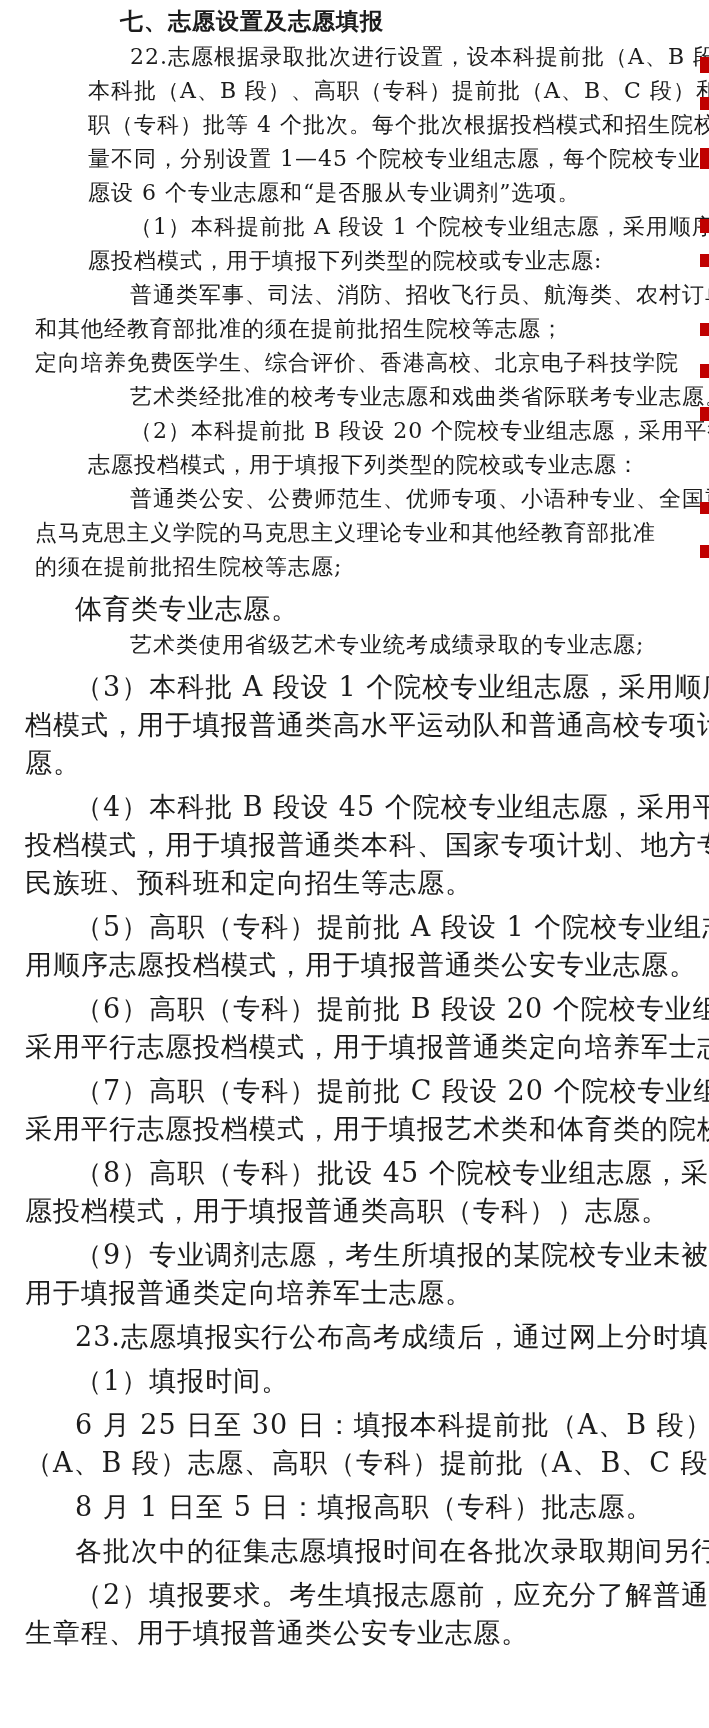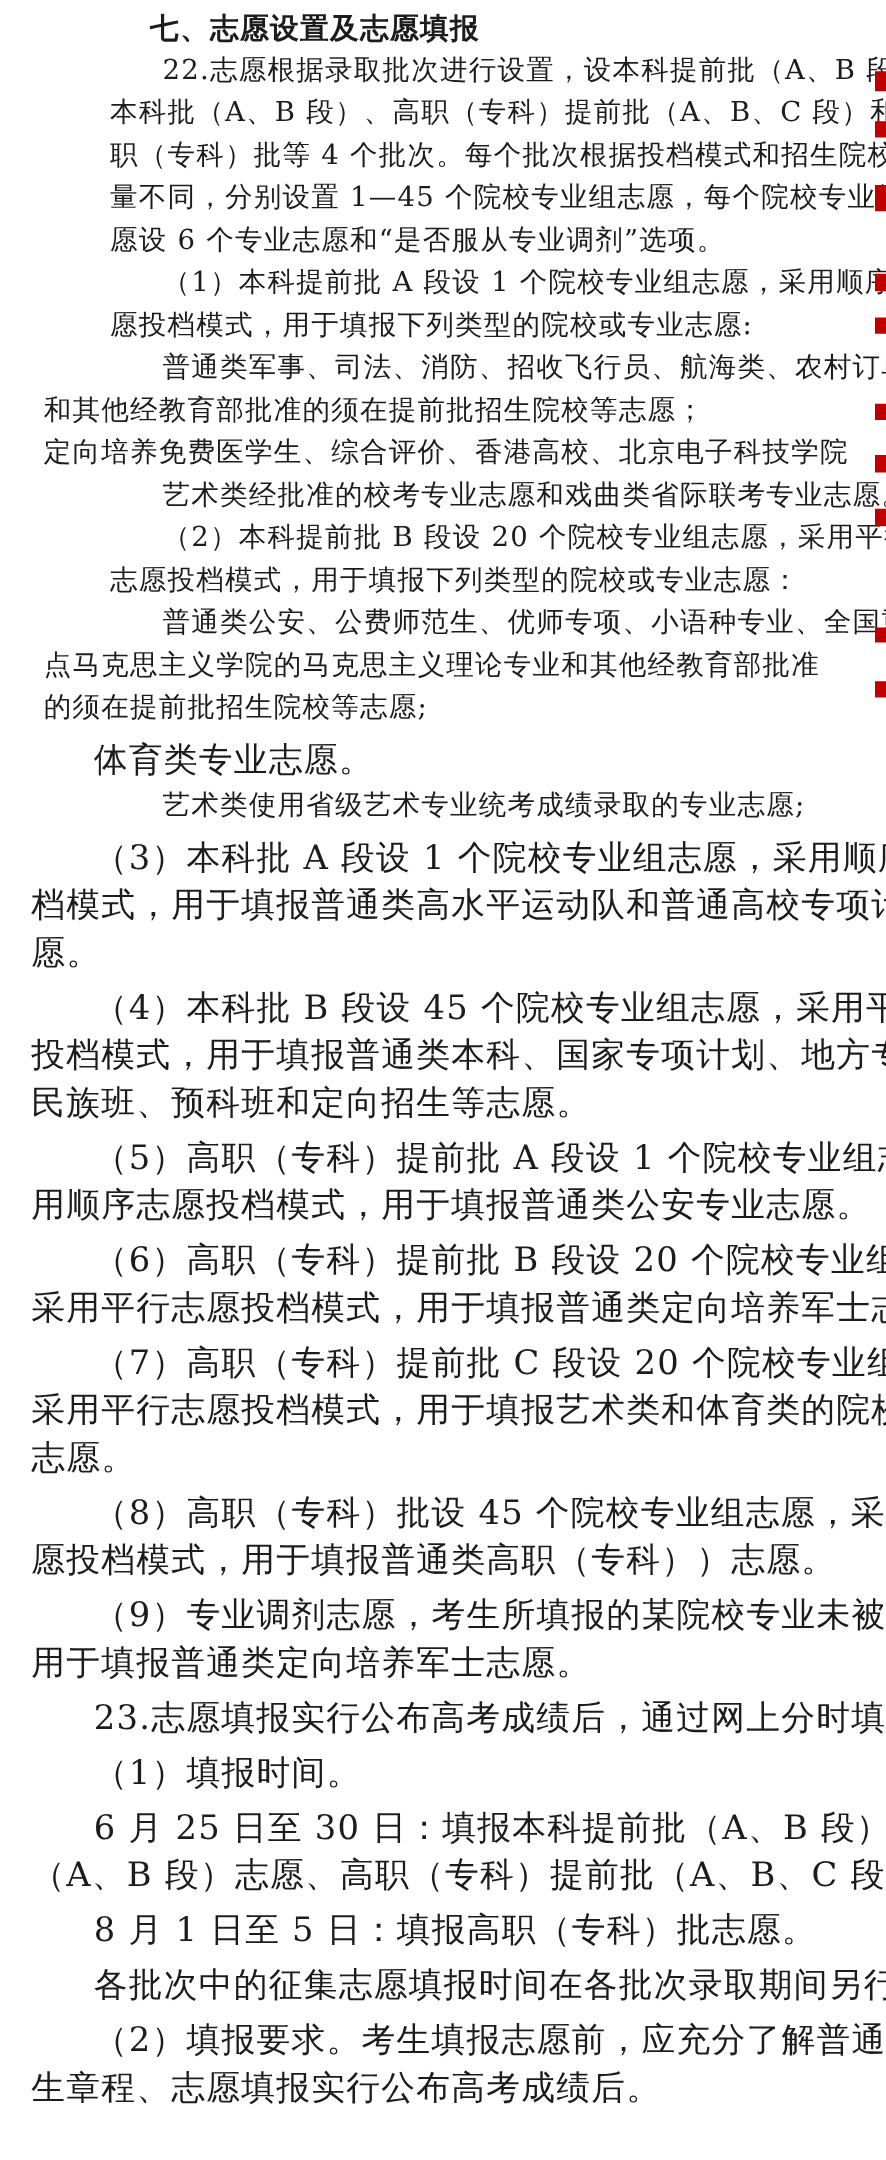--- a/index.html
+++ b/index.html
@@ -16,7 +16,7 @@
     box-sizing:border-box;
   }
   #doc-heading{
-    font-family:Liberation Serif, serif;
+    font-family:Liberation Mono, monospace;
     font-weight:bold;
     font-size:23px;
     line-height:34px;

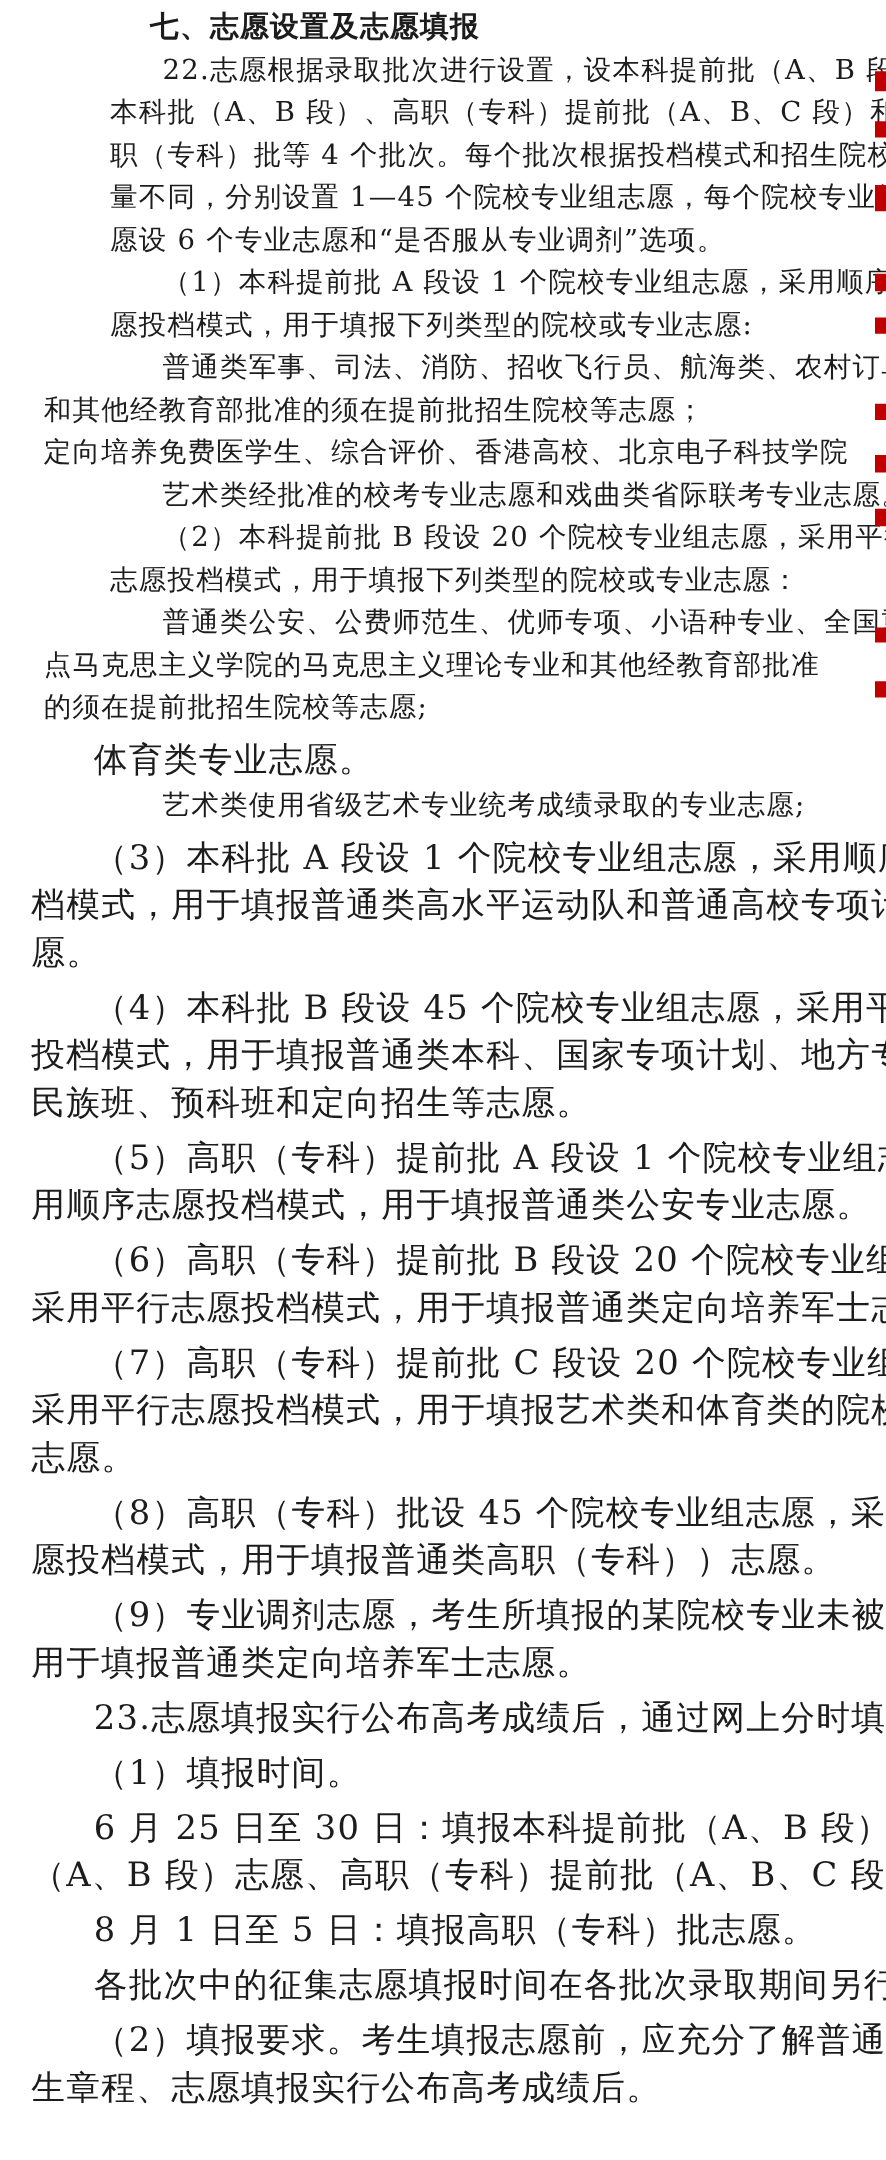--- a/index.html
+++ b/index.html
@@ -78,7 +78,6 @@
       <div class="line l-s2 m-e">采用平行志愿投档模式，用于填报普通类定向培养军士志愿。</div>
       <div class="line l-s2 m-d gap">（7）高职（专科）提前批 C 段设 20 个院校专业组志愿，</div>
       <div class="line l-s2 m-e">采用平行志愿投档模式，用于填报艺术类和体育类的院校或专业</div>
-      <div class="line l-s2 m-e">志愿。</div>
       <div class="line l-s2 m-d gap">（8）高职（专科）批设 45 个院校专业组志愿，采用平行志</div>
       <div class="line l-s2 m-e">愿投档模式，用于填报普通类高职（专科））志愿。</div>
       <div class="line l-s2 m-d gap">（9）专业调剂志愿，考生所填报的某院校专业未被录取时，</div>

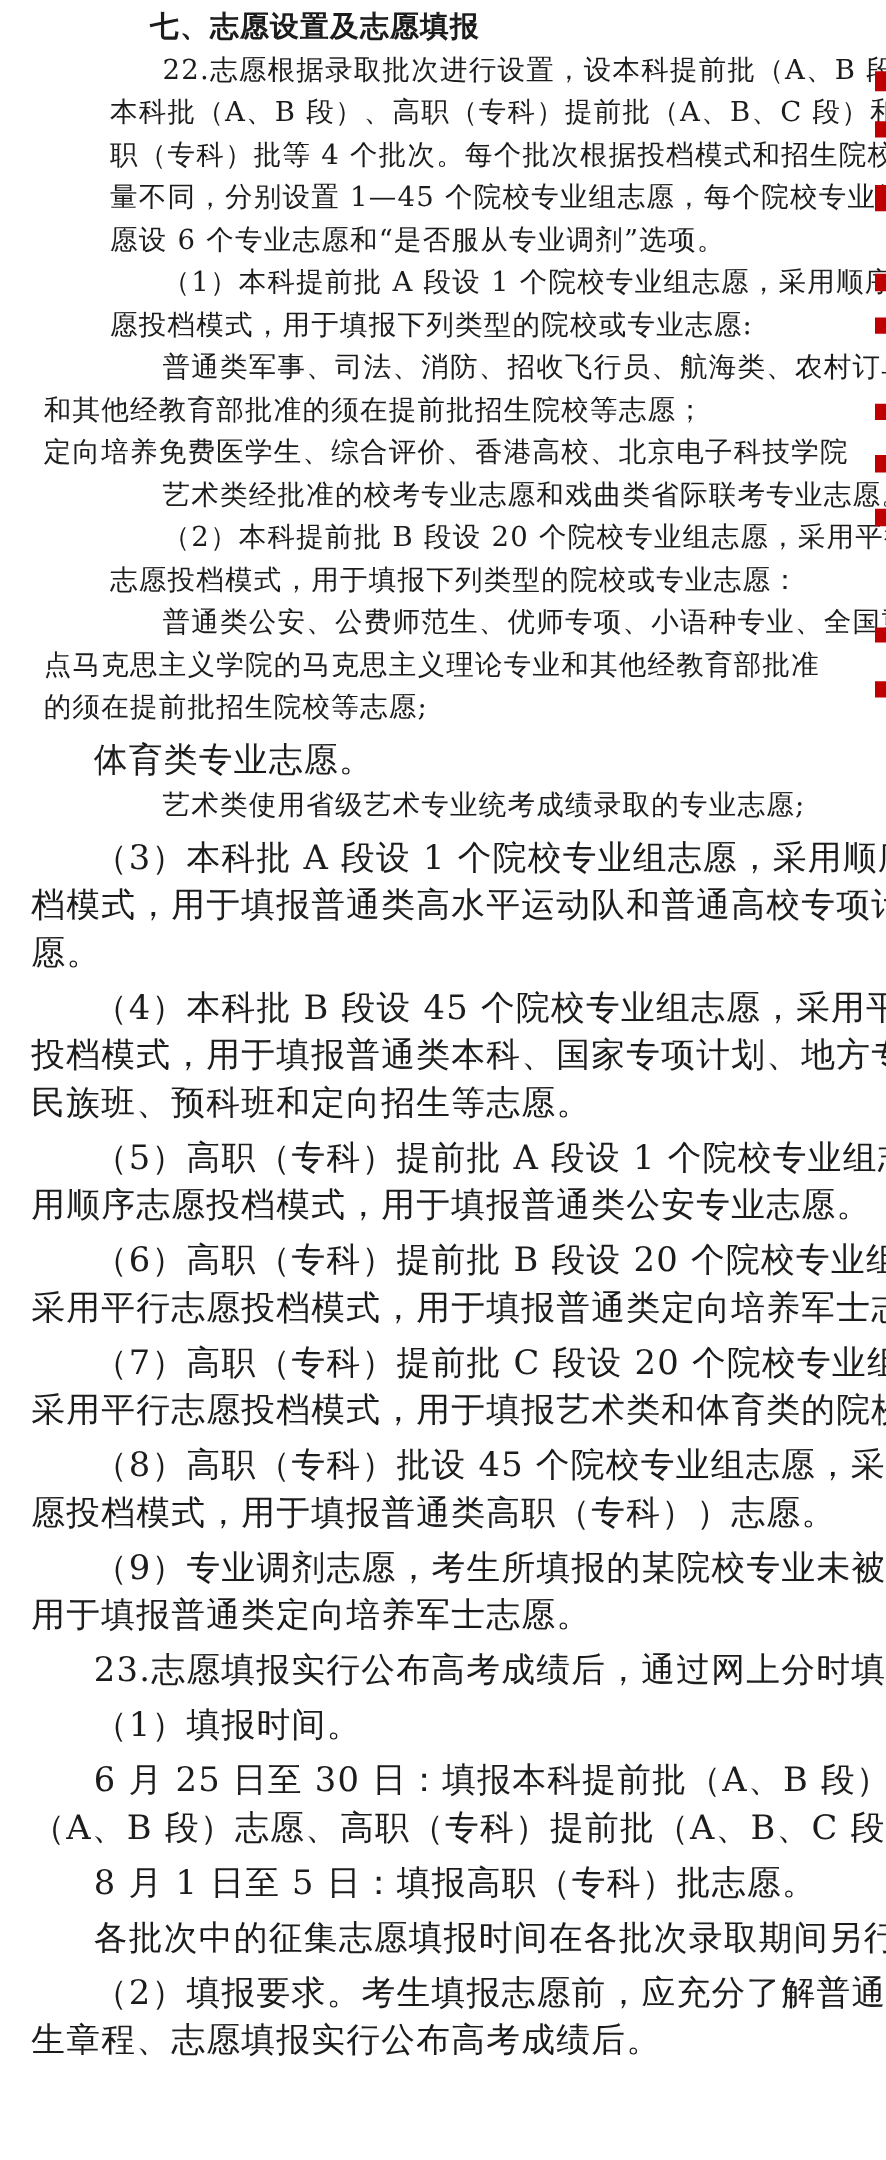--- a/index.html
+++ b/index.html
@@ -89,7 +89,7 @@
       <div class="line l-s2 m-d gap">8 月 1 日至 5 日：填报高职（专科）批志愿。</div>
       <div class="line l-s2 m-d gap">各批次中的征集志愿填报时间在各批次录取期间另行向社</div>
       <div class="line l-s2 m-d gap">（2）填报要求。考生填报志愿前，应充分了解普通高校招</div>
-      <div class="line l-s2 m-e">生章程、志愿填报实行公布高考成绩后。</div>
+      <div class="line l-s2 m-e">生章程、用于填报普通类公安专业志愿。</div>
     </div>
   <div id="markers">
       <div class="edge-marker" style="top: 57px; height: 16px; background: rgb(192, 0, 0);"></div>

